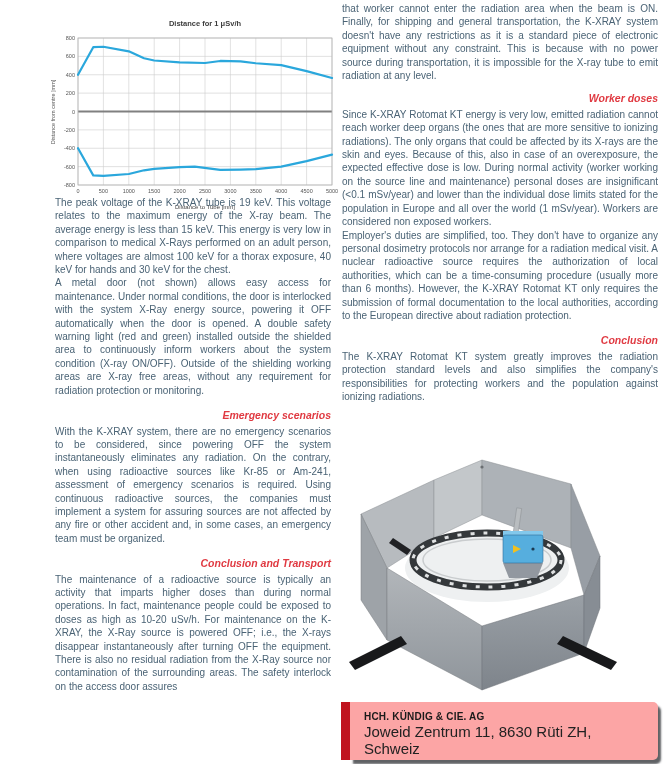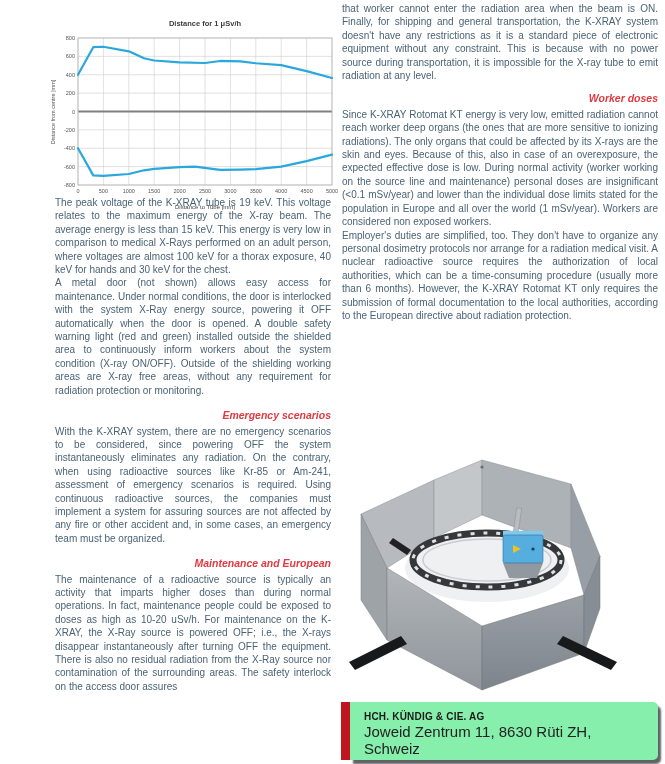--- a/index.html
+++ b/index.html
@@ -110,6 +110,10 @@
     <p>Since K-XRAY Rotomat KT energy is very low, emitted radiation cannot reach worker deep organs (the ones that are more sensitive to ionizing radiations). The only organs that could be affected by its X-rays are the skin and eyes. Because of this, also in case of an overexposure, the expected effective dose is low. During normal activity (worker working on the source line and maintenance) personal doses are insignificant (&lt;0.1 mSv/year) and lower than the individual dose limits stated for the population in Europe and all over the world (1 mSv/year). Workers are considered non exposed workers.</p>
     <p>Employer's duties are simplified, too. They don't have to organize any personal dosimetry protocols nor arrange for a radiation medical visit. A nuclear radioactive source requires the authorization of local authorities, which can be a time-consuming procedure (usually more than 6 months). However, the K-XRAY Rotomat KT only requires the submission of formal documentation to the local authorities, according to the European directive about radiation protection.</p>
   </div>
+  <div class="sect">
+    <h3 class="red-head">Conclusion</h3>
+    <p>The K-XRAY Rotomat KT system greatly improves the radiation protection standard levels and also simplifies the company's responsibilities for protecting workers and the population against ionizing radiations.</p>
+  </div>
 </div>
 
 <div class="product">

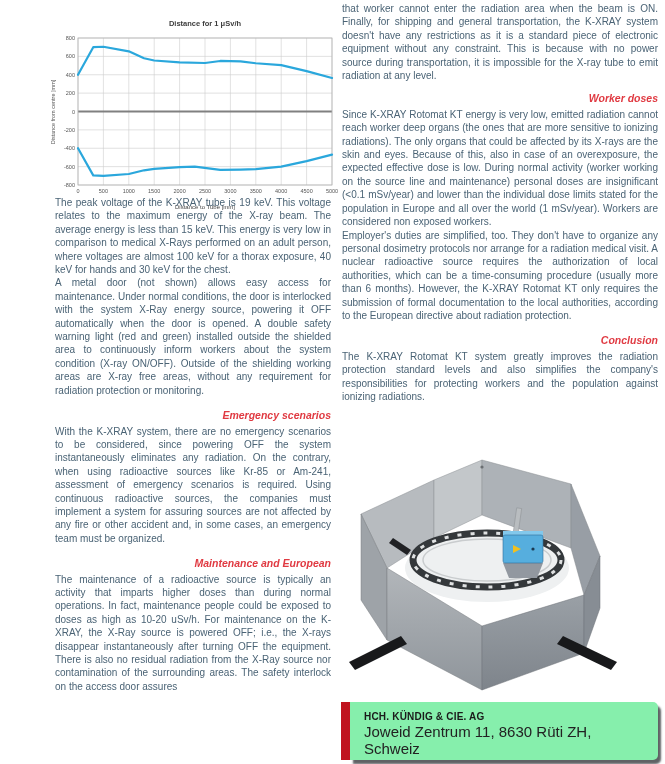--- a/index.html
+++ b/index.html
@@ -98,7 +98,7 @@
     <p>With the K-XRAY system, there are no emergency scenarios to be considered, since powering OFF the system instantaneously eliminates any radiation. On the contrary, when using radioactive sources like Kr-85 or Am-241, assessment of emergency scenarios is required. Using continuous radioactive sources, the companies must implement a system for assuring sources are not affected by any fire or other accident and, in some cases, an emergency team must be organized.</p>
   </div>
   <div class="sect">
-    <h3 class="red-head">Maintenance and European</h3>
+    <h3 class="red-head">Conclusion and Transport</h3>
     <p>The maintenance of a radioactive source is typically an activity that imparts higher doses than during normal operations. In fact, maintenance people could be exposed to doses as high as 10-20 uSv/h. For maintenance on the K-XRAY, the X-Ray source is powered OFF; i.e., the X-rays disappear instantaneously after turning OFF the equipment. There is also no residual radiation from the X-Ray source nor contamination of the surrounding areas. The safety interlock on the access door assures</p>
   </div>
 </div>

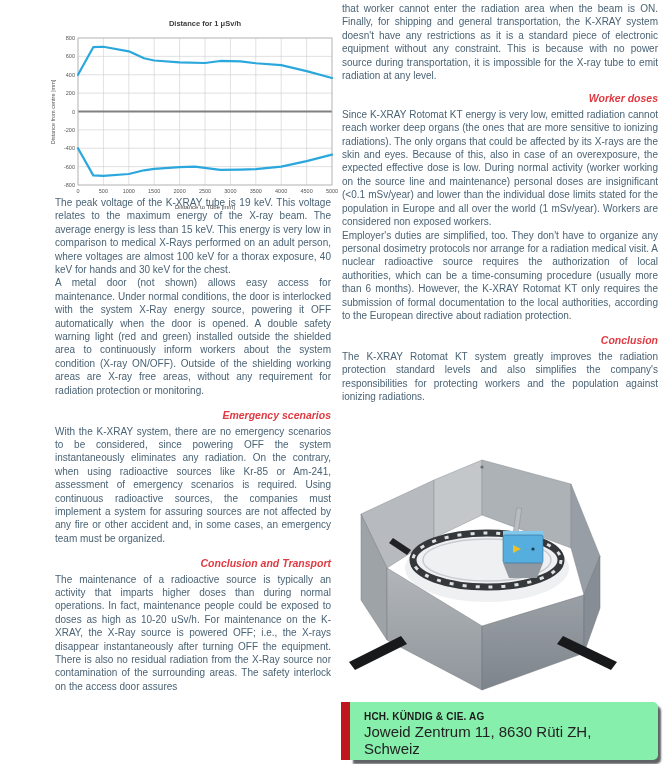--- a/index.html
+++ b/index.html
@@ -27,7 +27,7 @@
   .footer{position:absolute;left:341px;top:702px;width:317px;height:58px;display:flex;}
   .footer-bar{width:9px;background:#c0141f;flex:0 0 9px;}
   .footer-box{
-    flex:1;background:#86efac;border-radius:0 5px 5px 0;
+    flex:1;background:#fca5a5;border-radius:0 5px 5px 0;
     box-shadow:3px 4px 2px rgba(68,70,74,.85);
     padding:9px 12px 6px 14px;box-sizing:border-box;color:#1a1a1a;
   }

